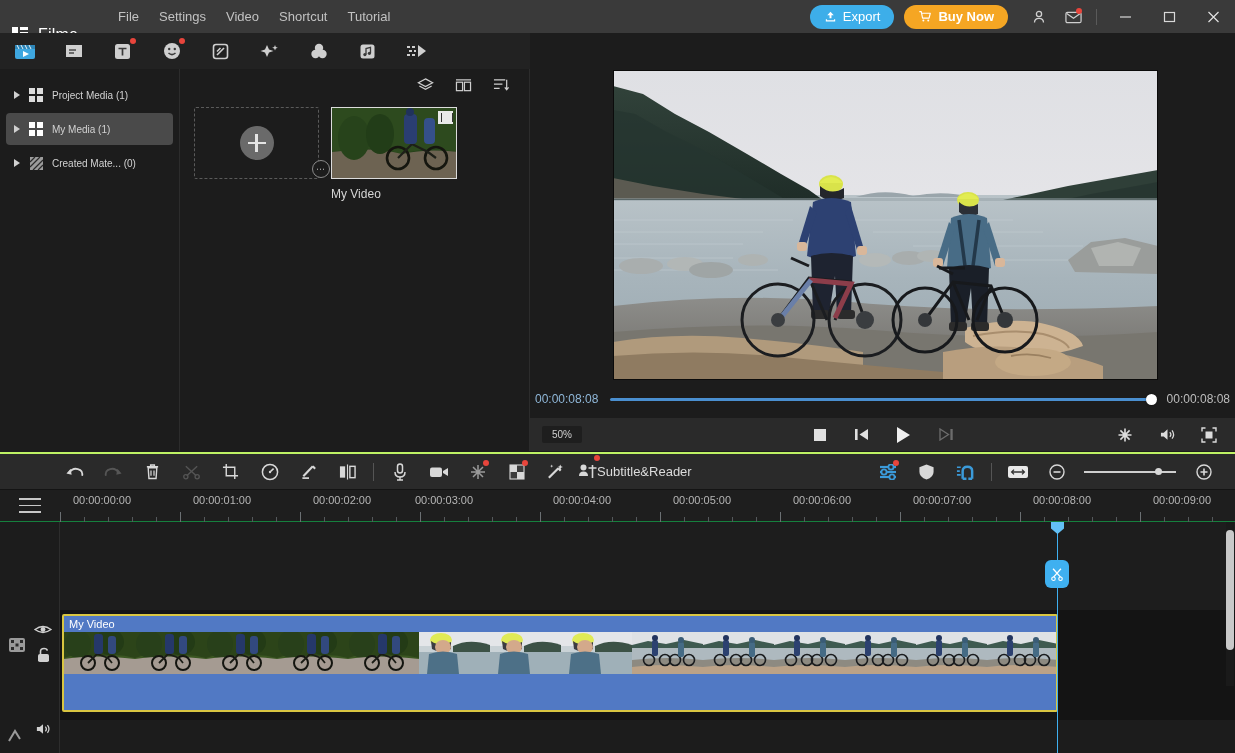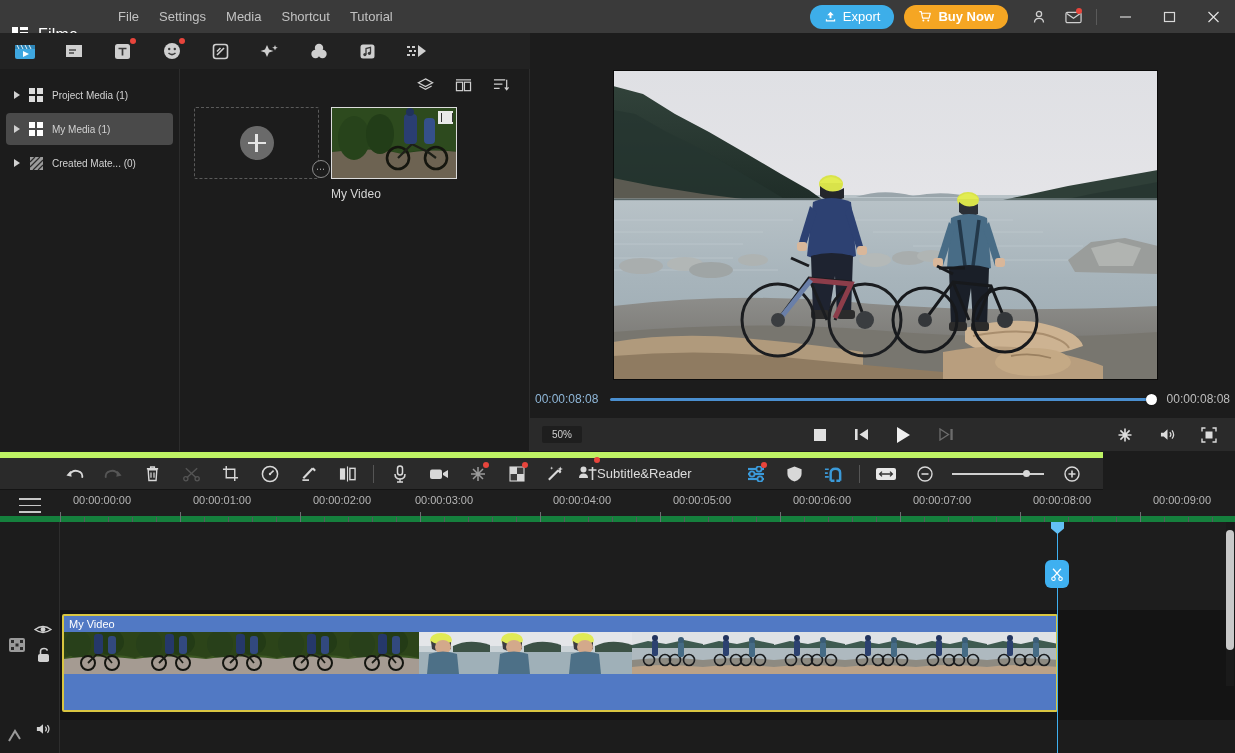--- a/index.html
+++ b/index.html
@@ -266,7 +266,7 @@
     <div class="menubar">
       <div class="mi">File</div>
       <div class="mi">Settings</div>
-      <div class="mi">Media</div>
+      <div class="mi">Video</div>
       <div class="mi">Shortcut</div>
       <div class="mi">Tutorial</div>
     </div>

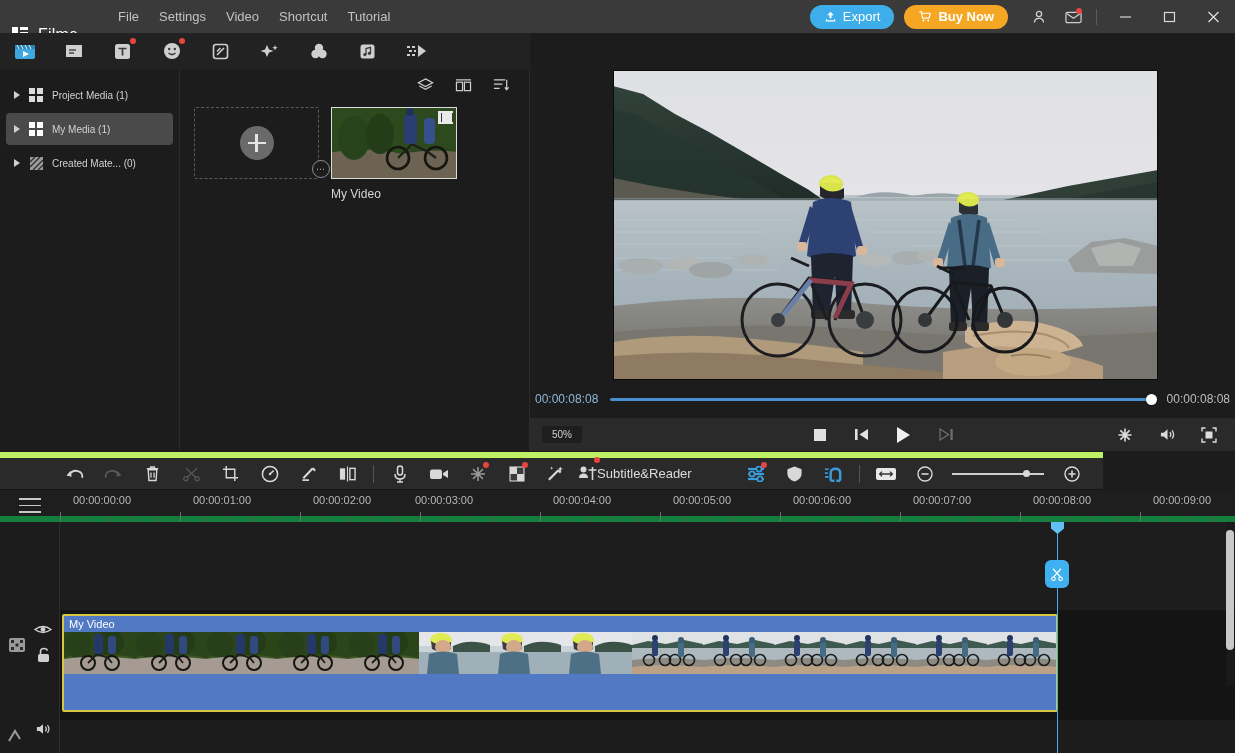--- a/index.html
+++ b/index.html
@@ -162,9 +162,9 @@
 
   
   .tl-toolbar {
-    position:absolute; left:0; top:452px; width:1103px; height:38px;
+    position:absolute; left:0; top:452px; width:1235px; height:38px;
     background:#2a2a2a; display:flex; align-items:center;
-    border-top:6px solid #bef264; border-bottom:1px solid #141414;
+    border-top:2px solid #bef264; border-bottom:1px solid #141414;
   }
   .tt { width:39px;height:38px;display:flex;align-items:center;justify-content:center;position:relative;}
   .tt .dot-red{ right:8px; top:7px; width:6px;height:6px;}

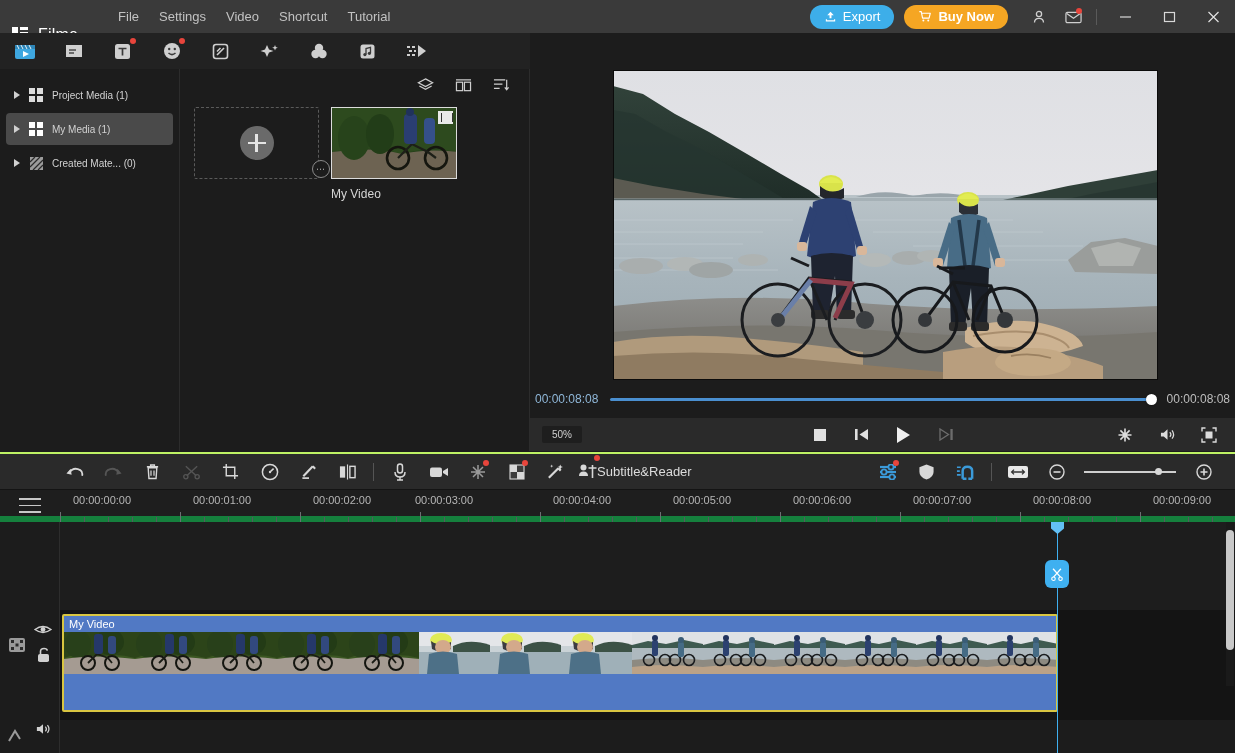--- a/index.html
+++ b/index.html
@@ -179,7 +179,7 @@
   
   .tl-ruler {
     position:absolute; left:0; top:490px; width:1235px; height:32px;
-    background:#1e1e1e; border-bottom:6px solid #15803d;
+    background:#1e1e1e; border-bottom:1px solid #15803d;
   }
   .hamburger {
     position:absolute; left:19px; top:8px; width:22px; height:16px;

